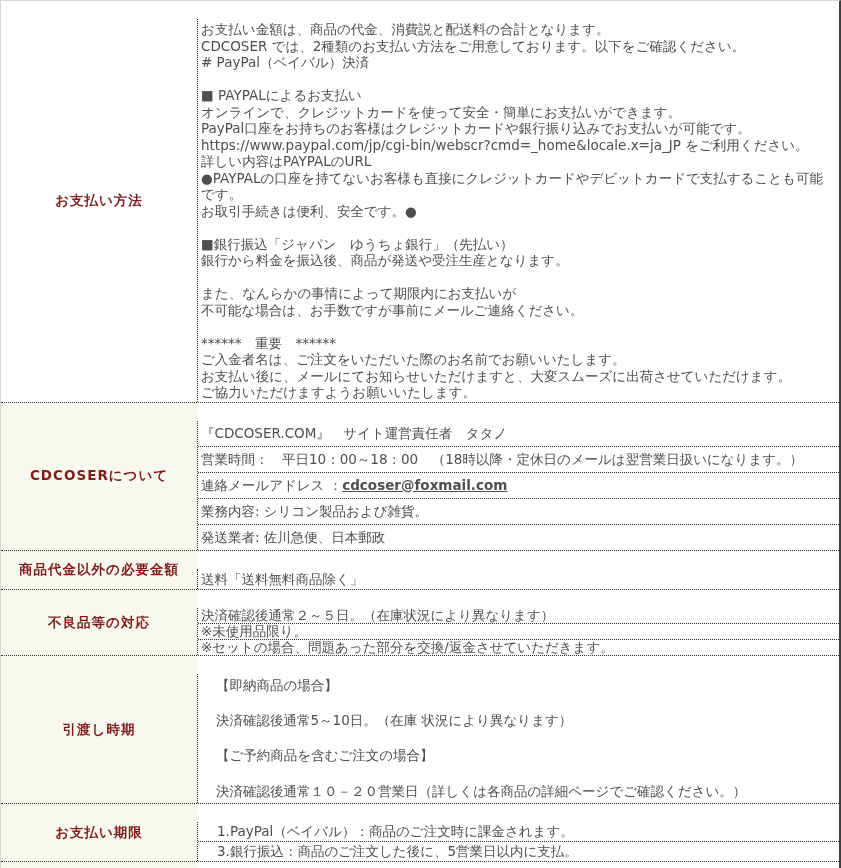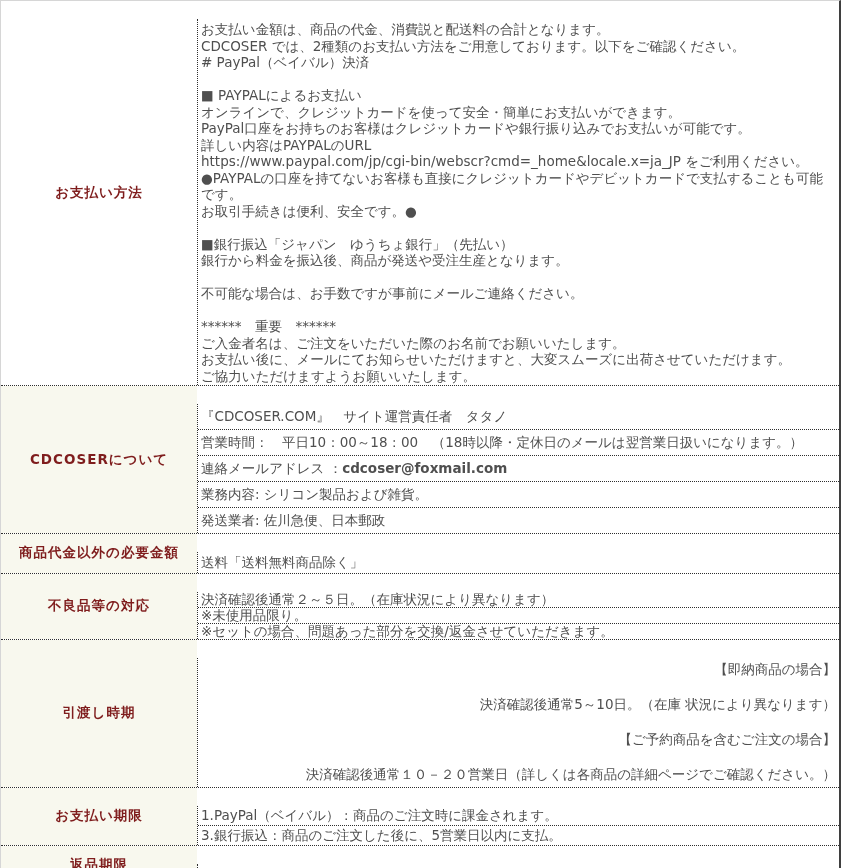--- a/index.html
+++ b/index.html
@@ -87,8 +87,8 @@
           <div class="line">■ PAYPALによるお支払い</div>
           <div class="line">オンラインで、クレジットカードを使って安全・簡単にお支払いができます。</div>
           <div class="line">PayPal口座をお持ちのお客様はクレジットカードや銀行振り込みでお支払いが可能です。</div>
+          <div class="line">https://www.paypal.com/jp/cgi-bin/webscr?cmd=_home&amp;locale.x=ja_JP をご利用ください。</div>
           <div class="line">詳しい内容はPAYPALのURL</div>
-          <div class="line">https://www.paypal.com/jp/cgi-bin/webscr?cmd=_home&amp;locale.x=ja_JP をご利用ください。</div>
           <div class="line">●PAYPALの口座を持てないお客様も直接にクレジットカードやデビットカードで支払することも可能です。</div>
           <div class="line">お取引手続きは便利、安全です。●</div>
           <div class="line blank">&nbsp;</div>

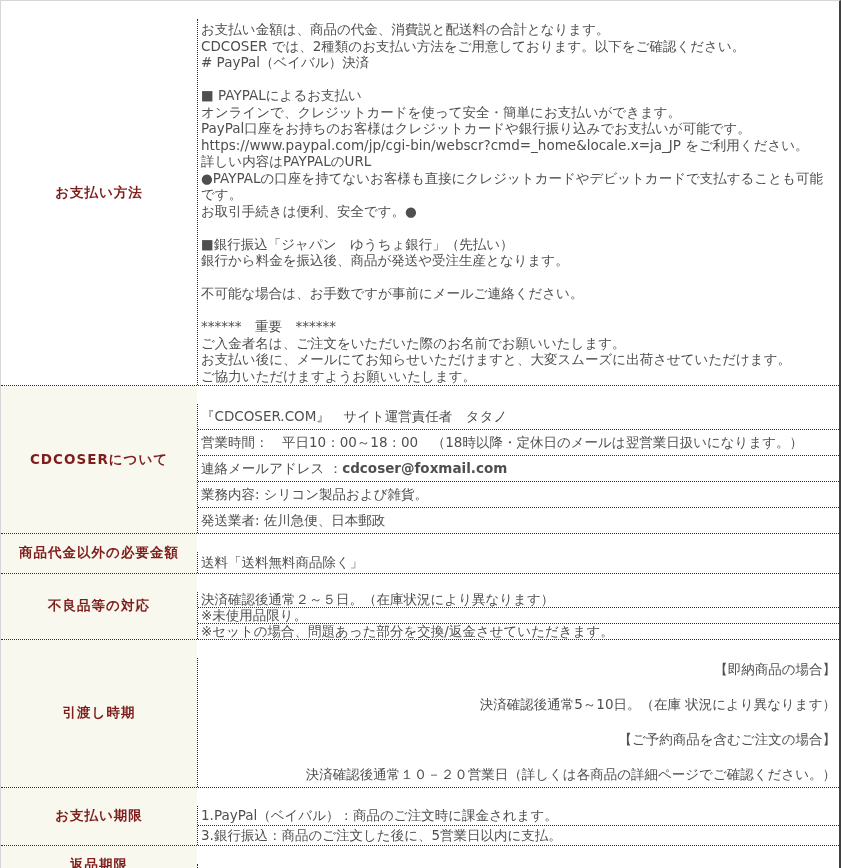--- a/index.html
+++ b/index.html
@@ -95,6 +95,7 @@
           <div class="line">■銀行振込「ジャパン　ゆうちょ銀行」（先払い）</div>
           <div class="line">銀行から料金を振込後、商品が発送や受注生産となります。</div>
           <div class="line blank">&nbsp;</div>
+          <div class="line">また、なんらかの事情によって期限内にお支払いが</div>
           <div class="line">不可能な場合は、お手数ですが事前にメールご連絡ください。</div>
           <div class="line blank">&nbsp;</div>
           <div class="line">******　重要　******</div>

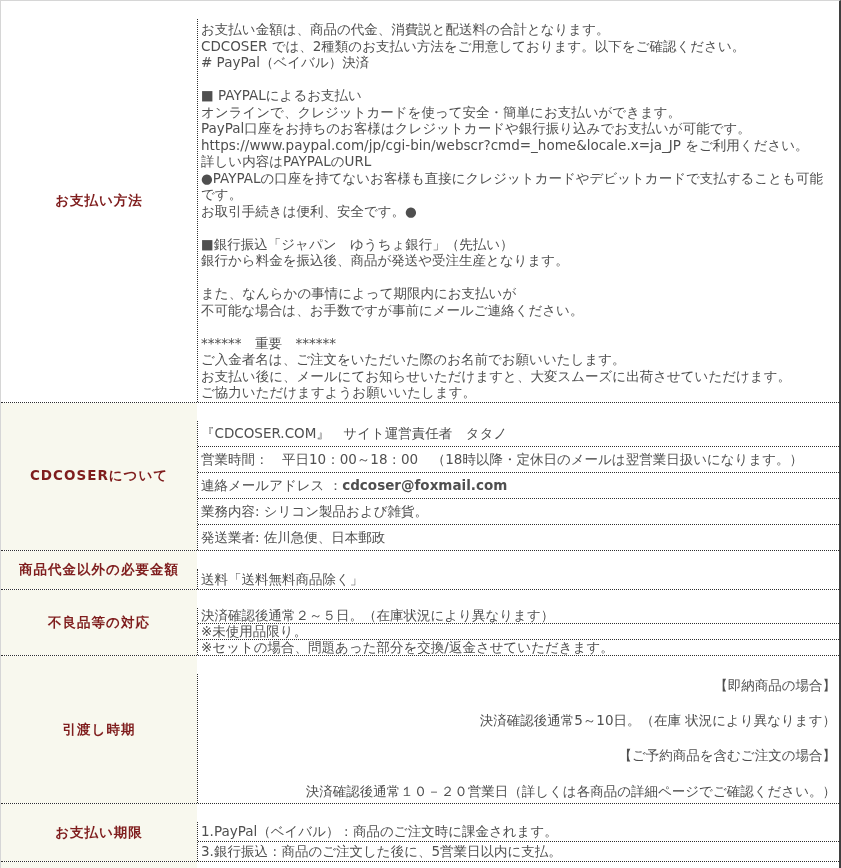--- a/index.html
+++ b/index.html
@@ -55,7 +55,7 @@
   .td + .td { border-top: 1px dotted #2e2e2e; }
   .line { min-height: 16.5px; white-space: pre-wrap; word-break: break-all; }
   .line.blank { }
-  .bold-seg { font-weight: bold; }
+  .bold-seg { font-weight: bold; text-decoration: underline; }
 
   
   .row-payment  .td { padding: 2px 3px 1px; }

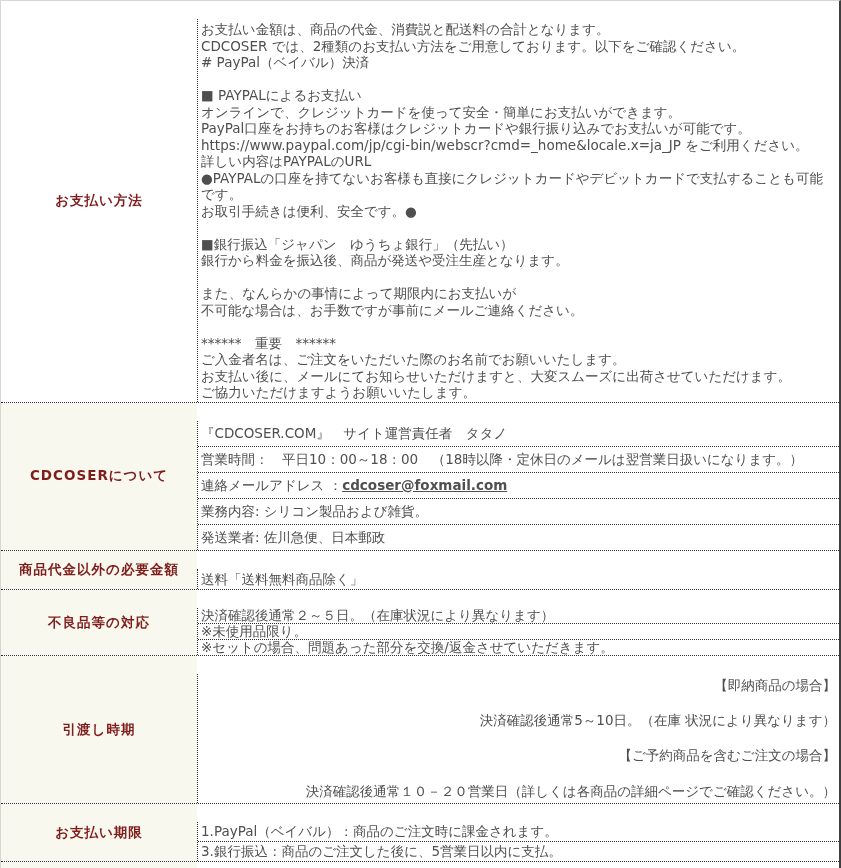--- a/index.html
+++ b/index.html
@@ -66,7 +66,7 @@
   .row-defect   .td { padding: 3px 3px; line-height: 17px; }
   .row-defect   .td.compact { padding: 0 3px; line-height: 15px; }
   .row-defect   .td.compact .line { min-height: 15px; }
-  .row-delivery .td { padding: 3px 3px; line-height: 17.6px; text-align: right; }
+  .row-delivery .td { padding: 3px 18px; line-height: 17.6px; }
   .row-delivery .line { min-height: 17.6px; }
   .row-deadline .td { padding: 1px 3px; line-height: 17px; }
   .row-return   .td { padding: 2px 10px; }

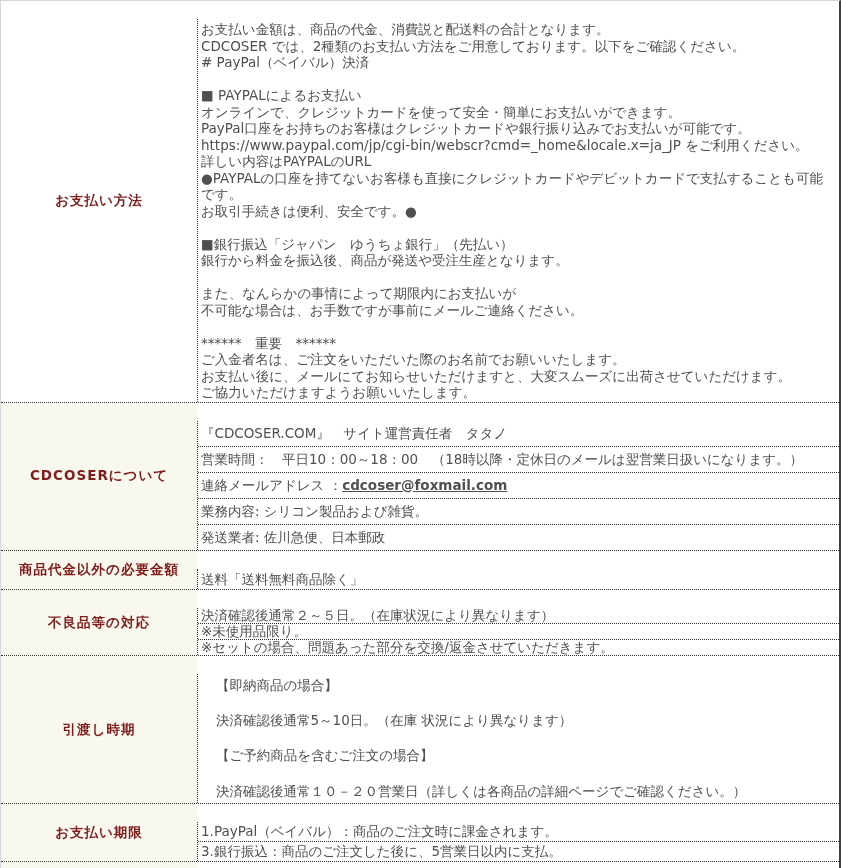--- a/index.html
+++ b/index.html
@@ -68,7 +68,7 @@
   .row-defect   .td.compact .line { min-height: 15px; }
   .row-delivery .td { padding: 3px 18px; line-height: 17.6px; }
   .row-delivery .line { min-height: 17.6px; }
-  .row-deadline .td { padding: 1px 3px; line-height: 17px; }
+  .row-deadline .td { padding: 1px 19px; line-height: 17px; }
   .row-return   .td { padding: 2px 10px; }
   .row-returnship .td { padding: 1px 3px; line-height: 16px; }
 </style>

